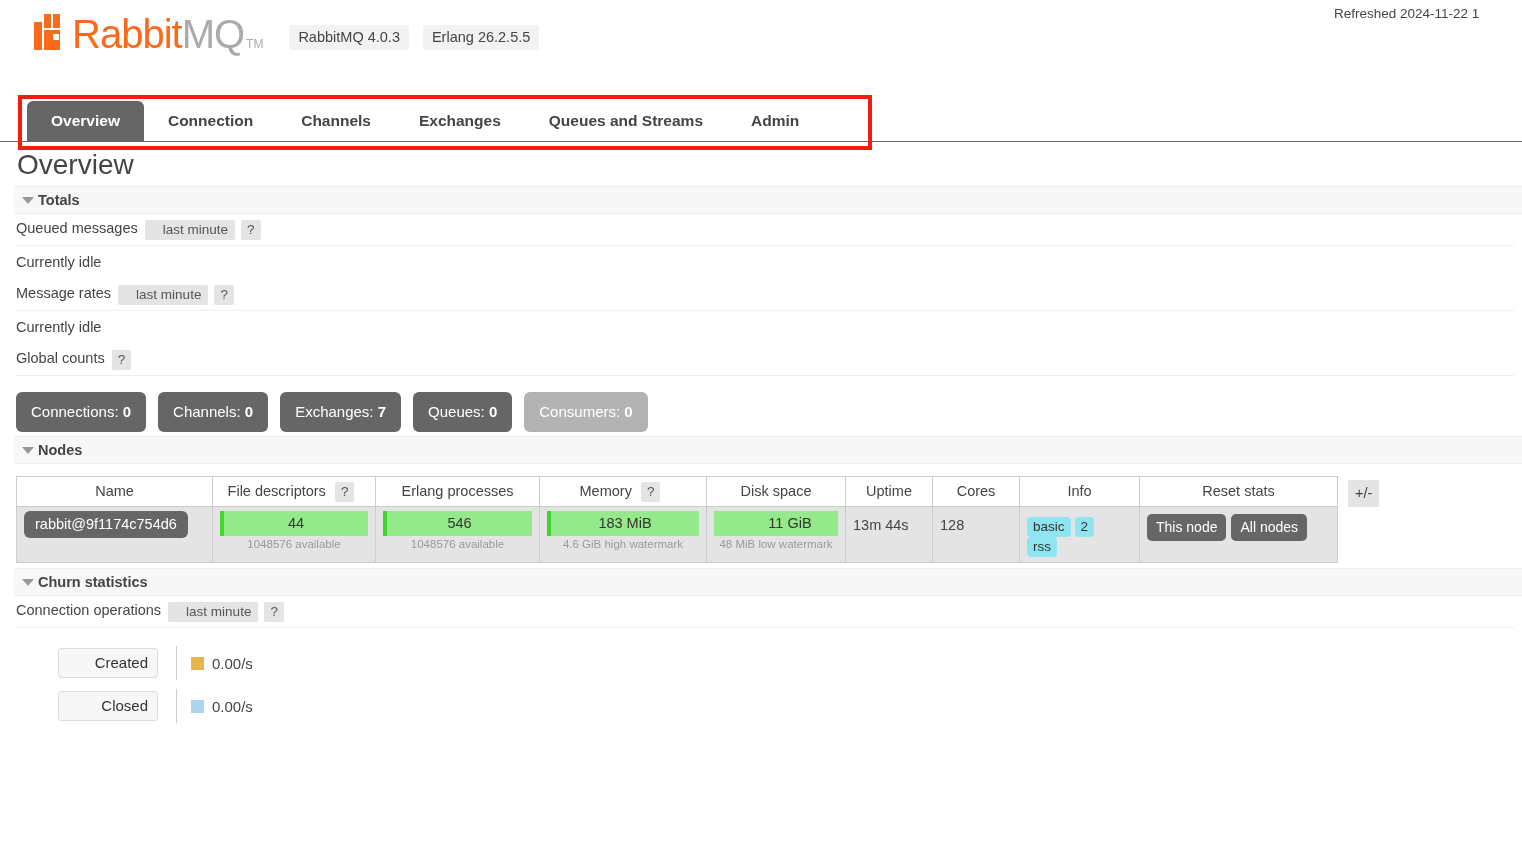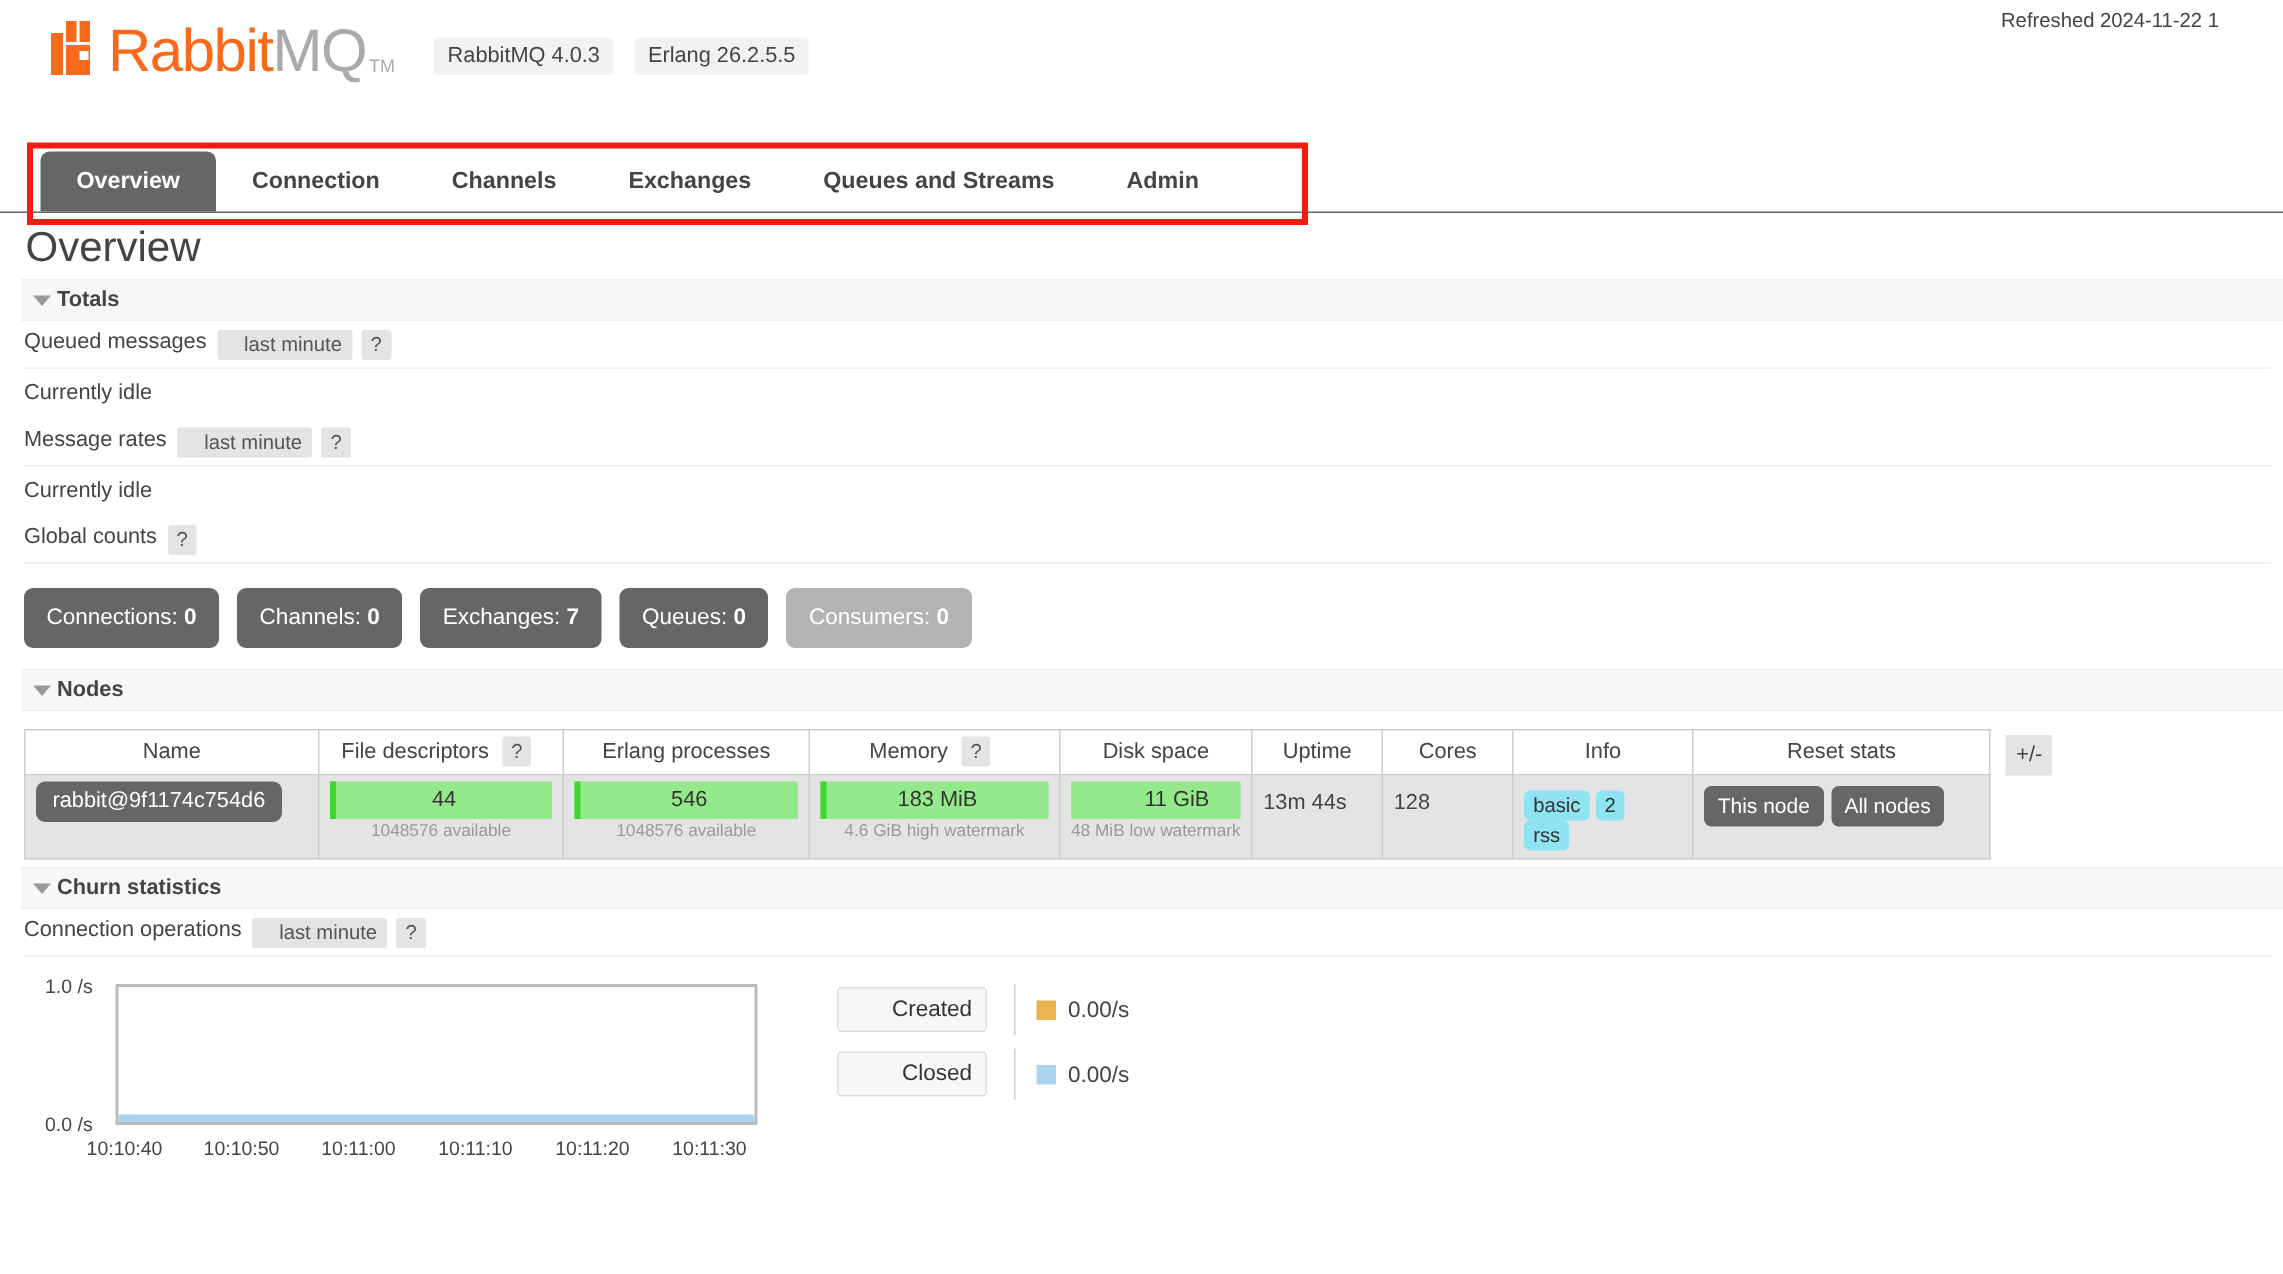--- a/index.html
+++ b/index.html
@@ -397,7 +397,7 @@
   </div>
 </div>
 
-<div class="section-head" style="margin-top:14px;">
+<div class="section-head" style="margin-top:4px;">
   <span class="caret"></span>
   <span>Nodes</span>
 </div>

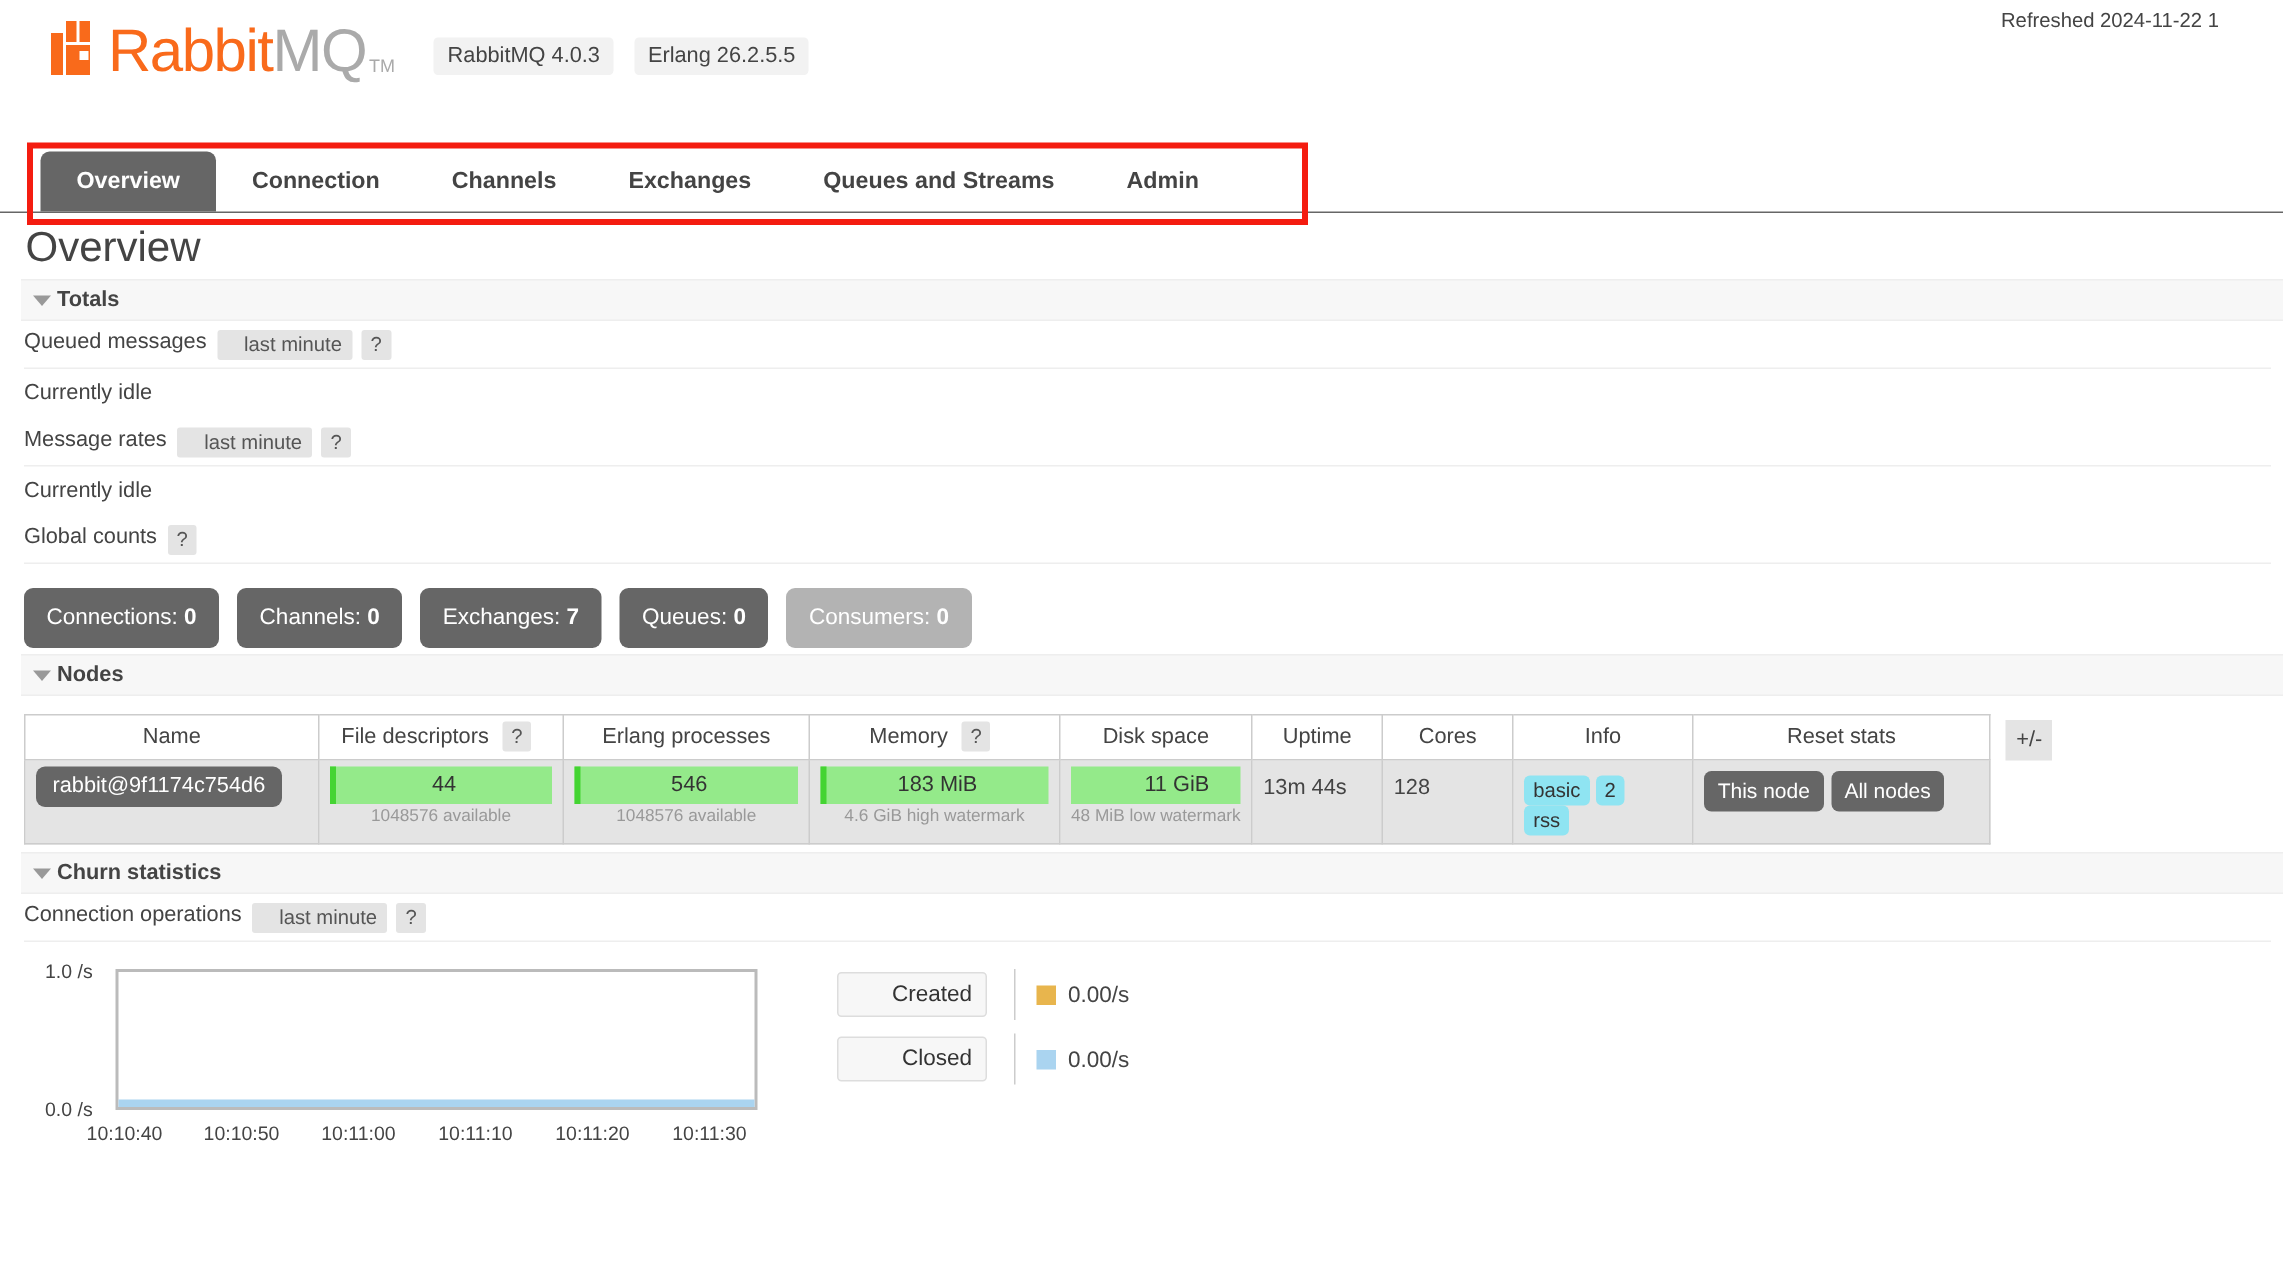--- a/index.html
+++ b/index.html
@@ -416,7 +416,7 @@
           <span>Memory</span>
           <span class="chip q" style="margin-left:5px;">?</span>
         </th>
-        <th style="width:128px;">Disk space</th>
+        <th style="width:139px;">Disk space</th>
         <th style="width:87px;">Uptime</th>
         <th style="width:87px;">Cores</th>
         <th style="width:120px;">Info</th>

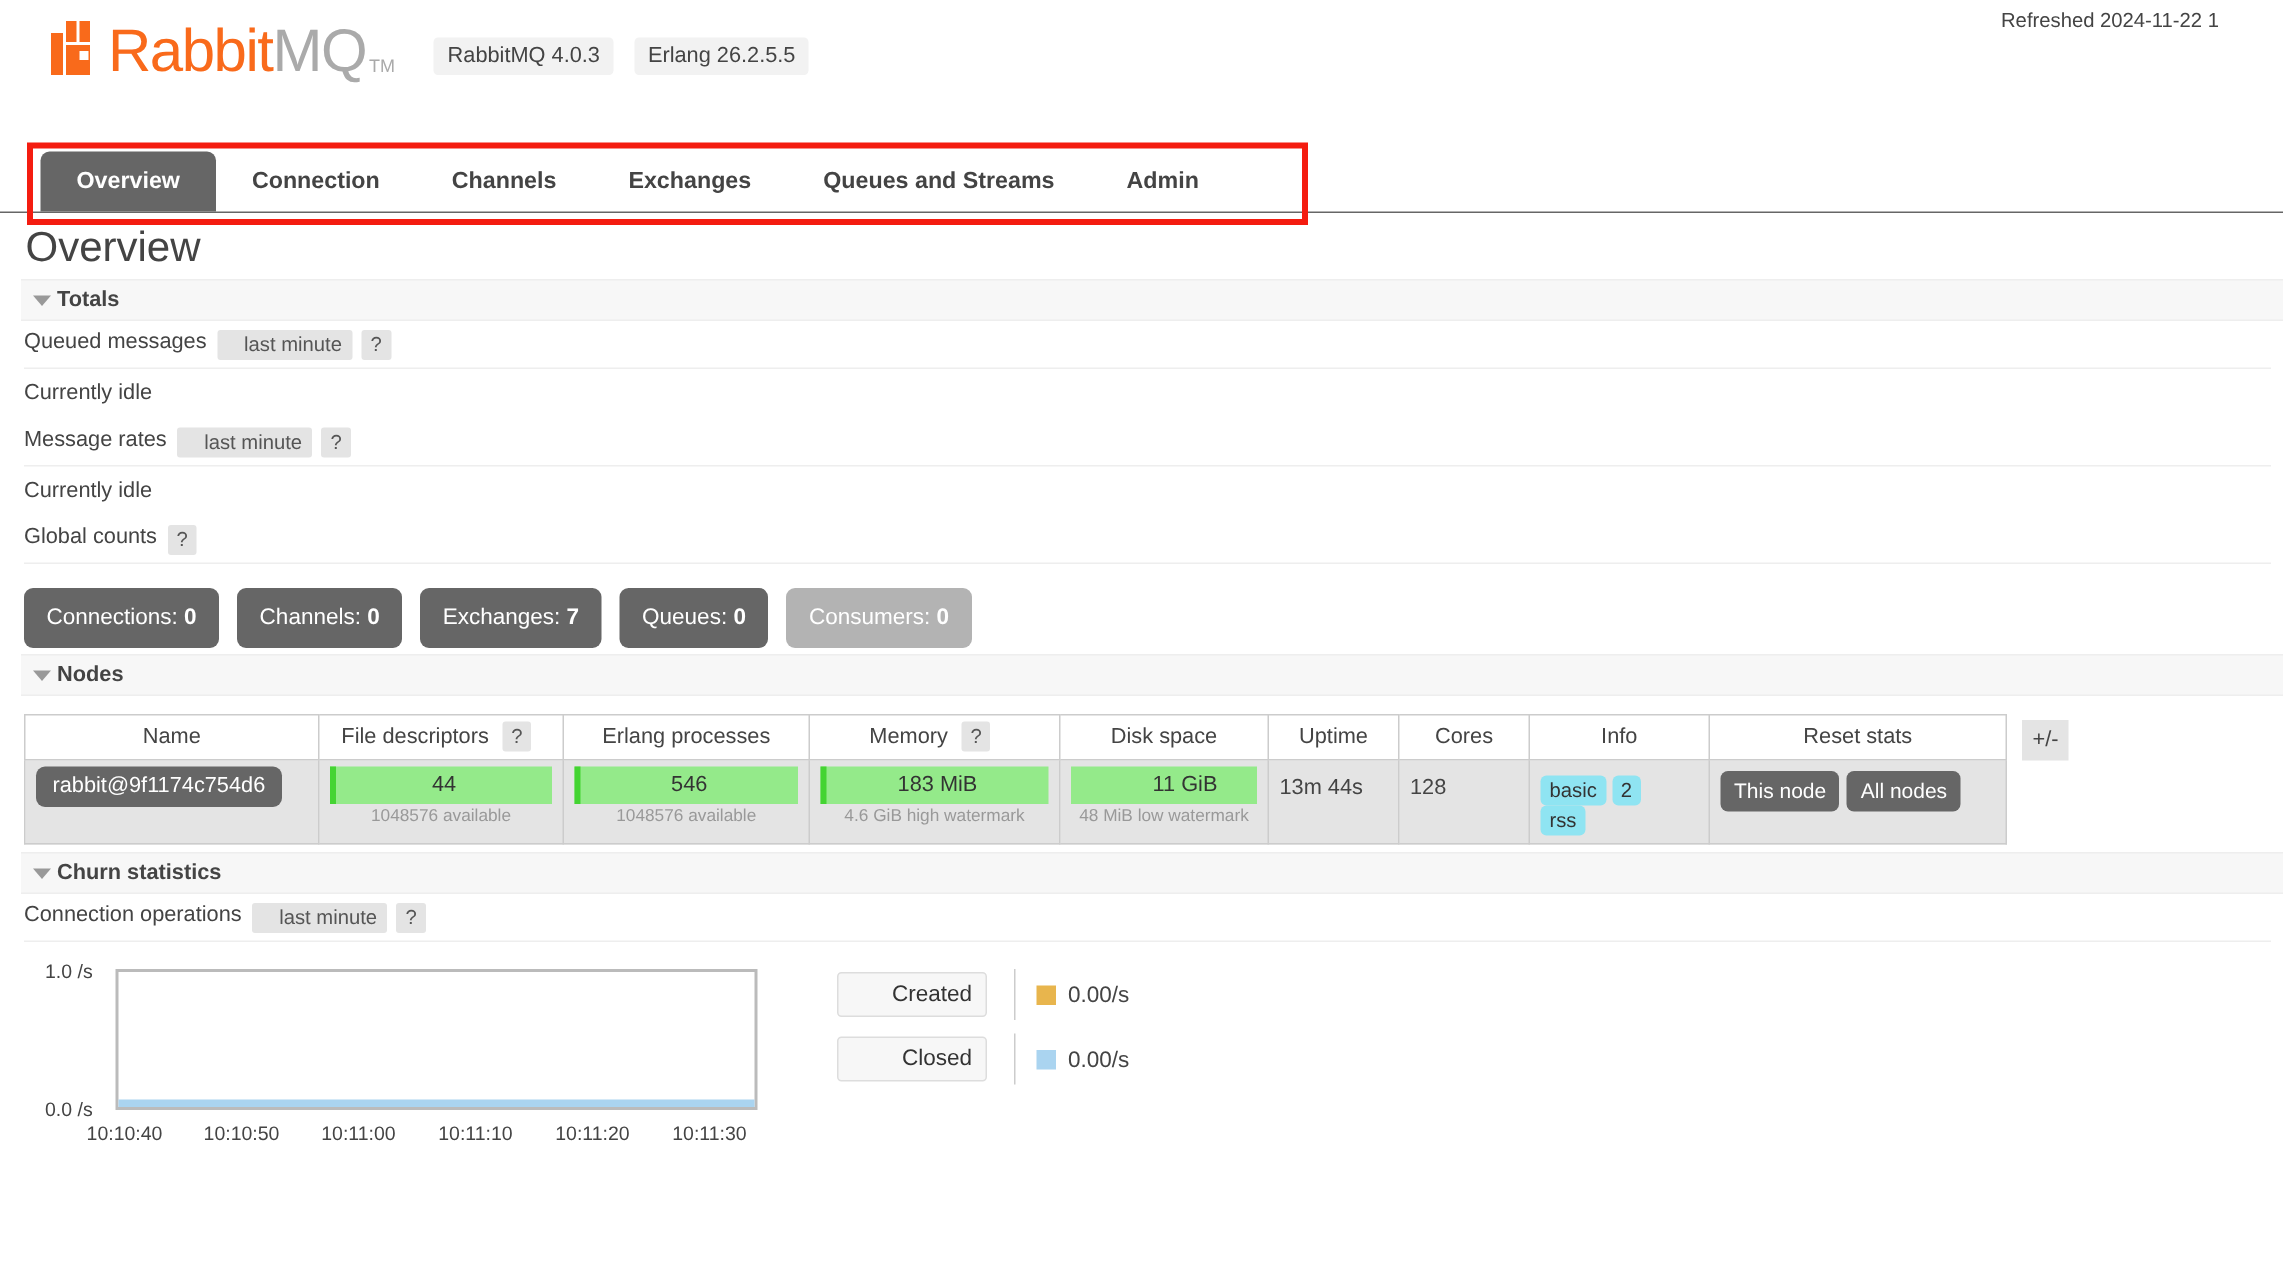--- a/index.html
+++ b/index.html
@@ -480,21 +480,6 @@
 </div>
 
 <div id="churn-row">
-  <div id="chart-area">
-    <div class="ytick" id="ytick-top">1.0 /s</div>
-    <div class="ytick" id="ytick-bot">0.0 /s</div>
-    <div id="plot">
-      <div id="baseline"></div>
-    </div>
-    <div id="xticks">
-      <span>10:10:40</span>
-      <span>10:10:50</span>
-      <span>10:11:00</span>
-      <span>10:11:10</span>
-      <span>10:11:20</span>
-      <span>10:11:30</span>
-    </div>
-  </div>
 
   <div id="legend">
     <div class="legend-row">

